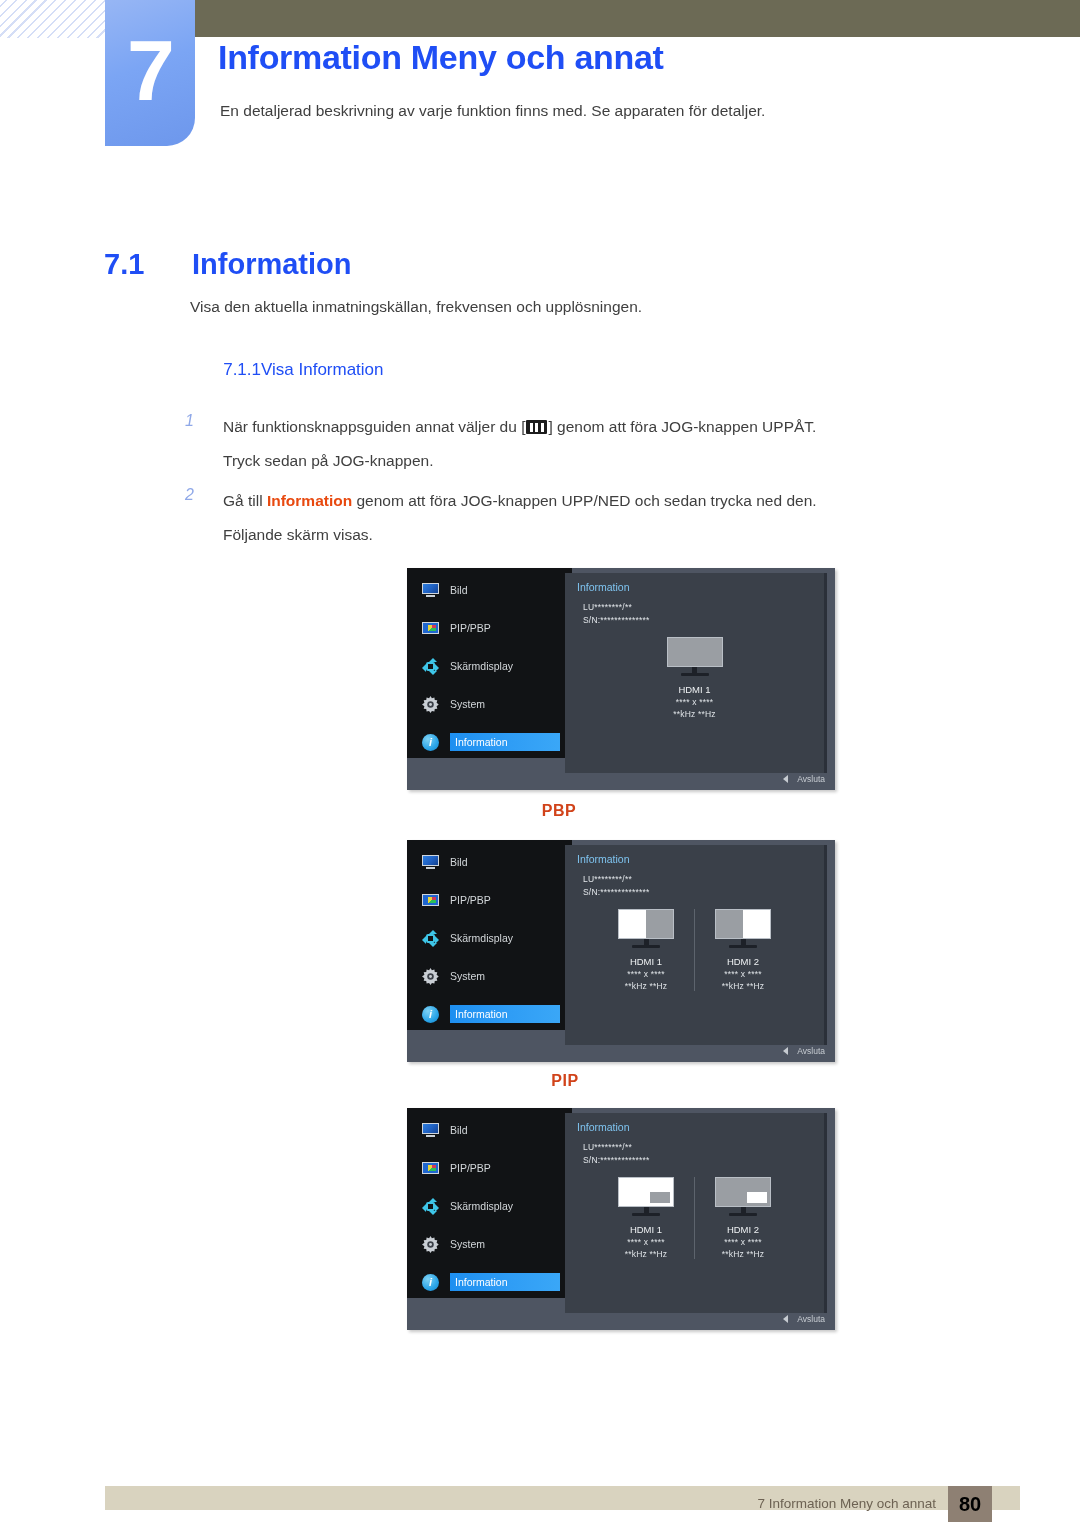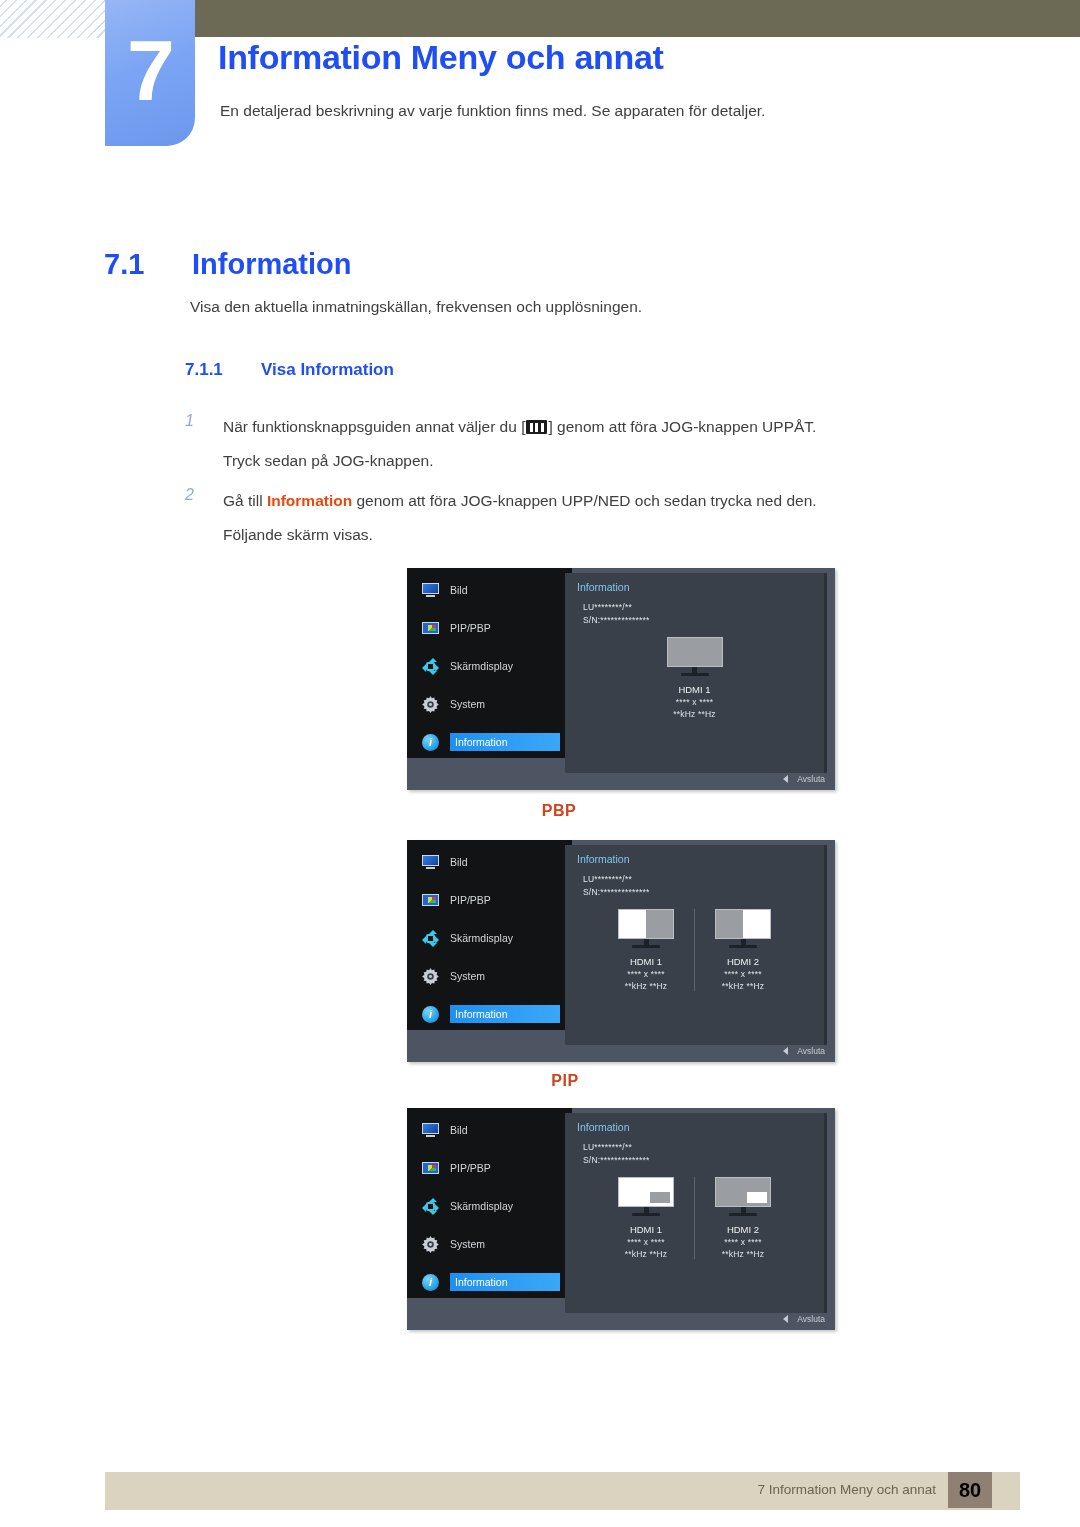--- a/index.html
+++ b/index.html
@@ -79,7 +79,8 @@
     display: flex;
     align-items: baseline;
     color: #1f4ef5;
-    font-weight: bold;
+    font-weight: normal;
+    text-align: right;
   }
   .h2-num { font-size: 17px; width: 76px; }
   .h2-text { font-size: 17px; }

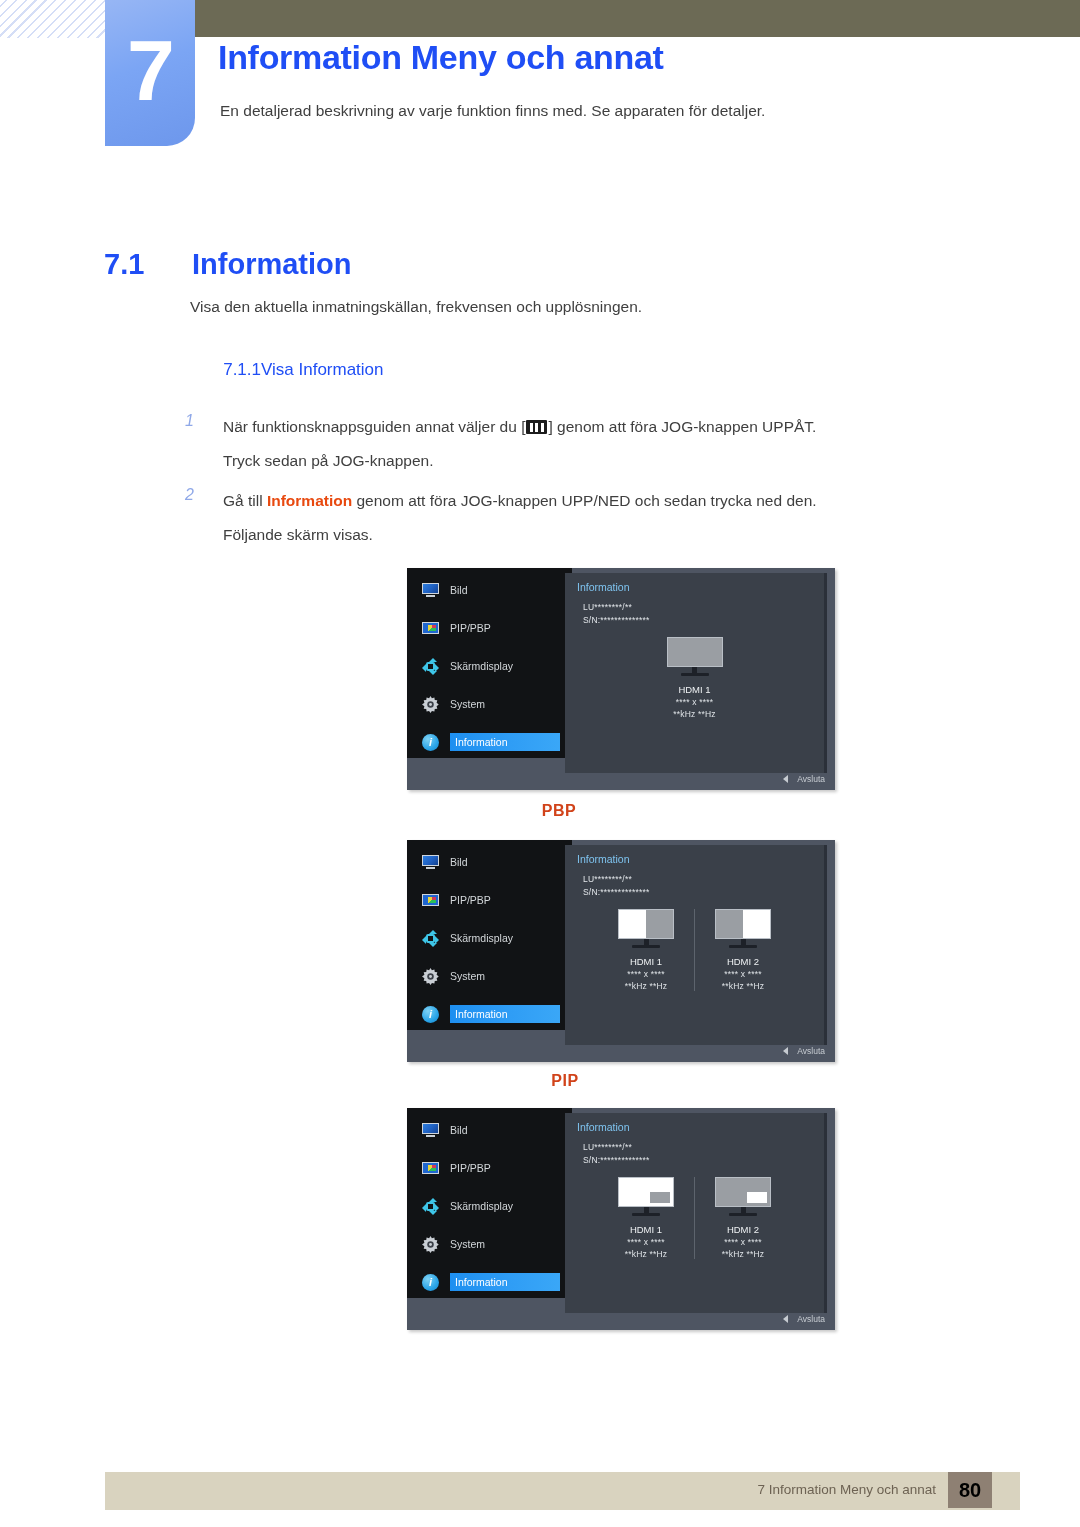--- a/index.html
+++ b/index.html
@@ -325,7 +325,7 @@
   .footer-bar {
     position: absolute;
     left: 105px; bottom: 17px;
-    width: 915px; height: 38px;
+    width: 915px; height: 24px;
     background: #d9d3bf;
   }
   .footer-text {

